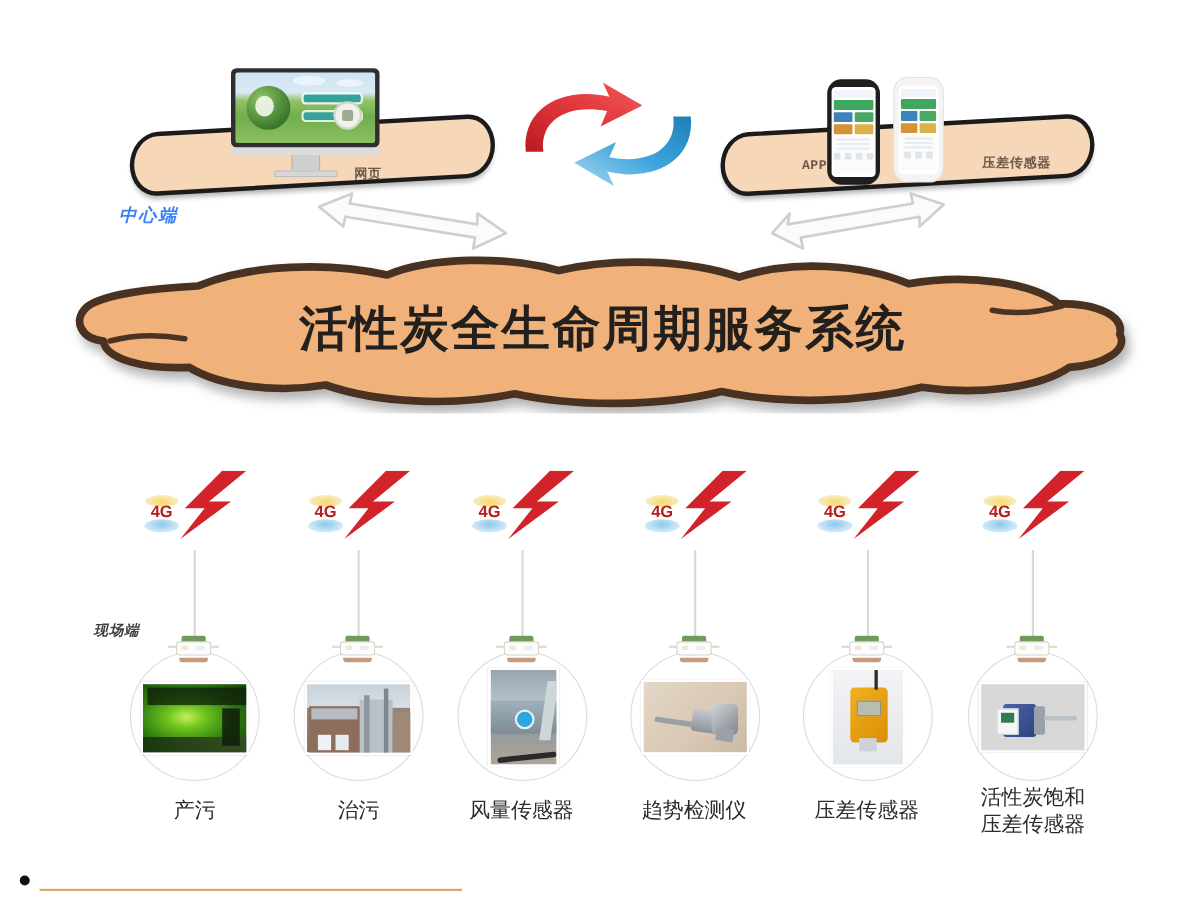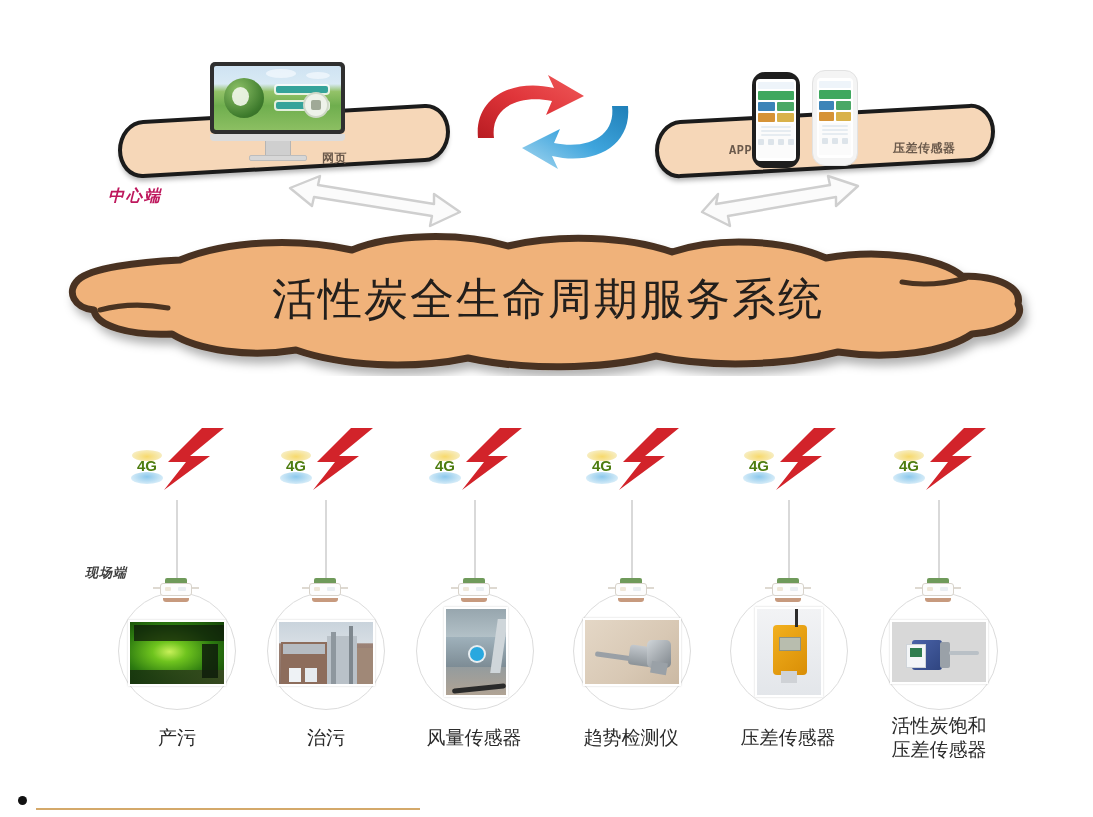--- a/index.html
+++ b/index.html
@@ -211,7 +211,7 @@
   .center-label {
     position: absolute; z-index: 7;
     font-style: italic; font-weight: bold;
-    font-size: 16px; color: #be185d;
+    font-size: 16px; color: #3b82f6;
     letter-spacing: 2px;
     font-family: "DejaVu Sans", sans-serif;
   }

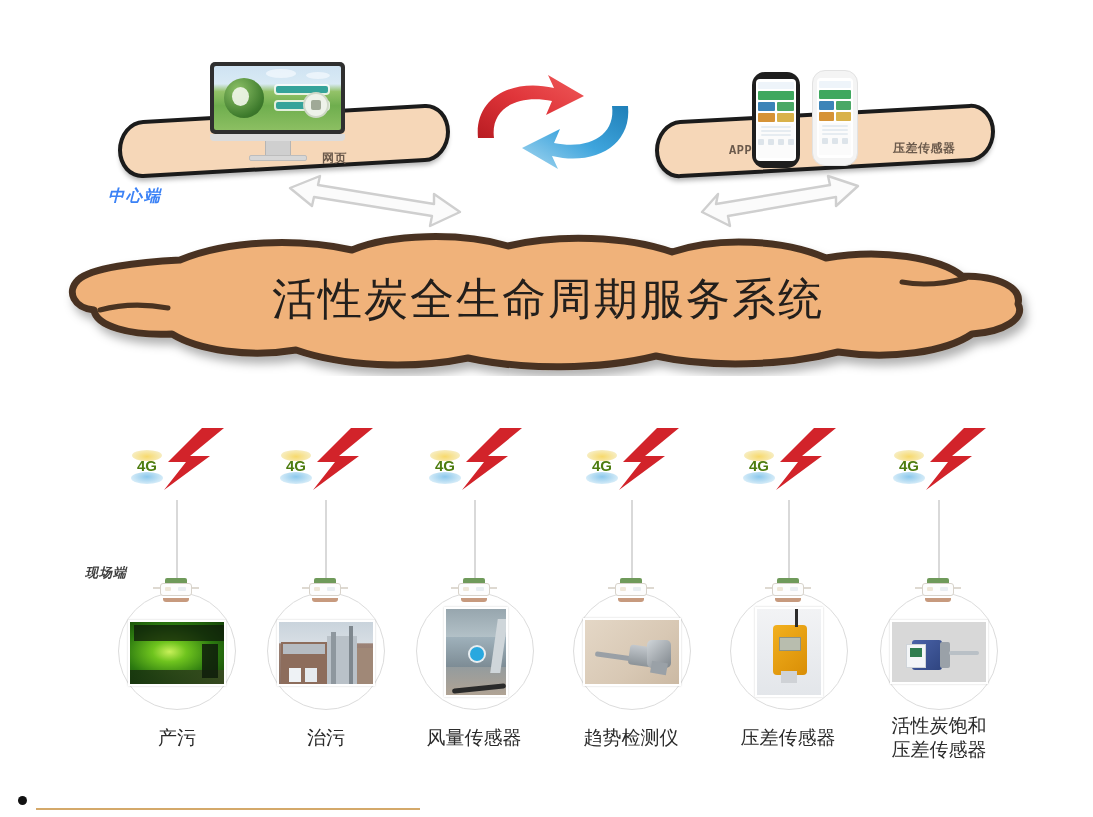--- a/index.html
+++ b/index.html
@@ -135,7 +135,7 @@
   .cloud-title {
     position: absolute; z-index: 3;
     font-family: "DejaVu Sans", sans-serif;
-    font-weight: normal;
+    font-weight: bold;
     color: #231f1c;
     white-space: nowrap;
     letter-spacing: 2px;

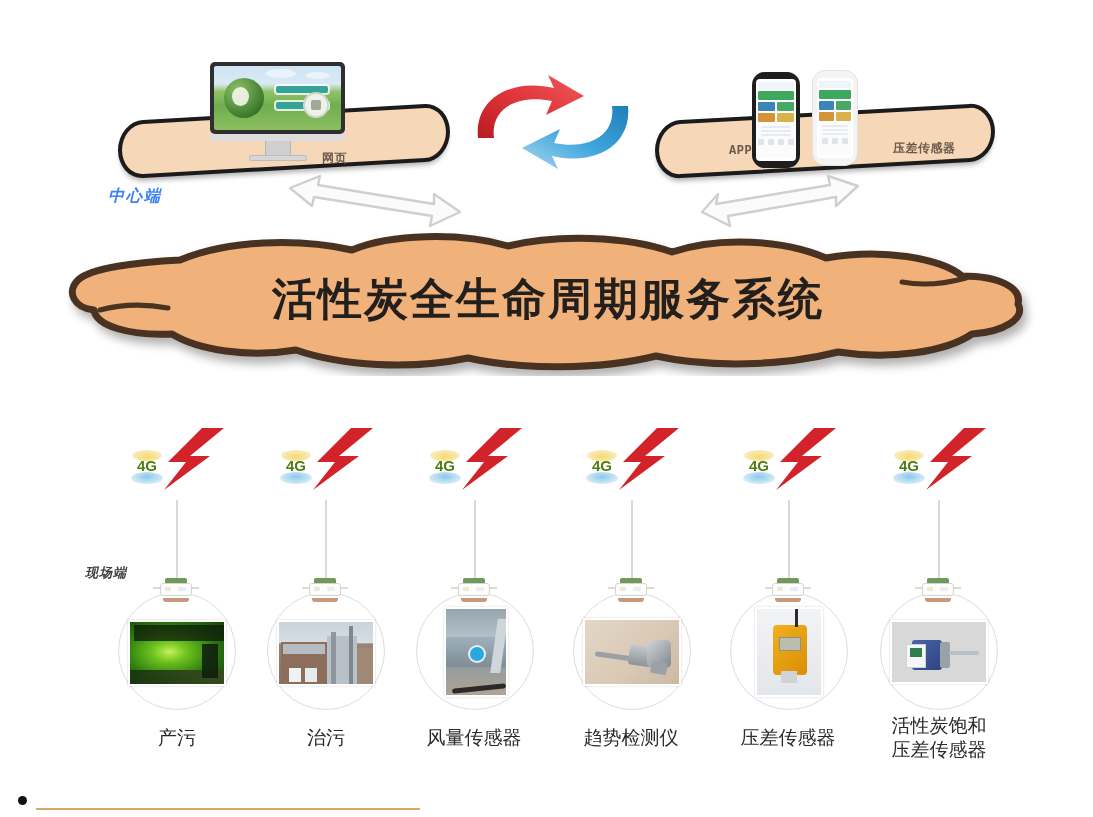--- a/index.html
+++ b/index.html
@@ -158,7 +158,7 @@
   .g4badge .g4text{
     position:absolute; left:0; top:11px; width:38px;
     text-align:center; font-size:15px; font-weight:bold;
-    color:#4d7c0f; font-family:"Liberation Sans", sans-serif;
+    color:#b91c1c; font-family:"Liberation Sans", sans-serif;
   }
   .bolt { position:absolute; left:34px; top:0; }
 

